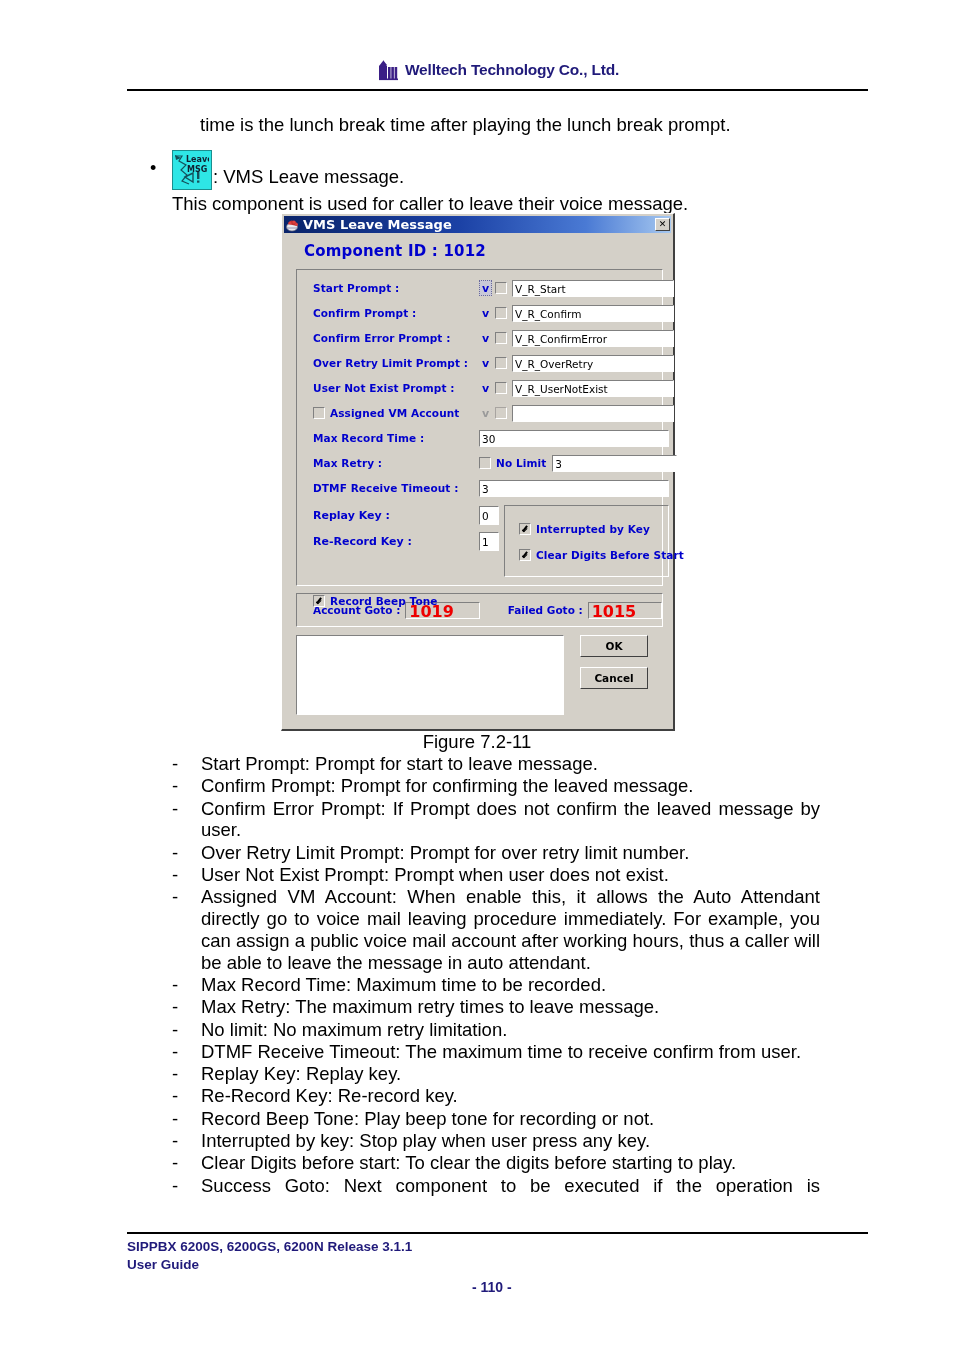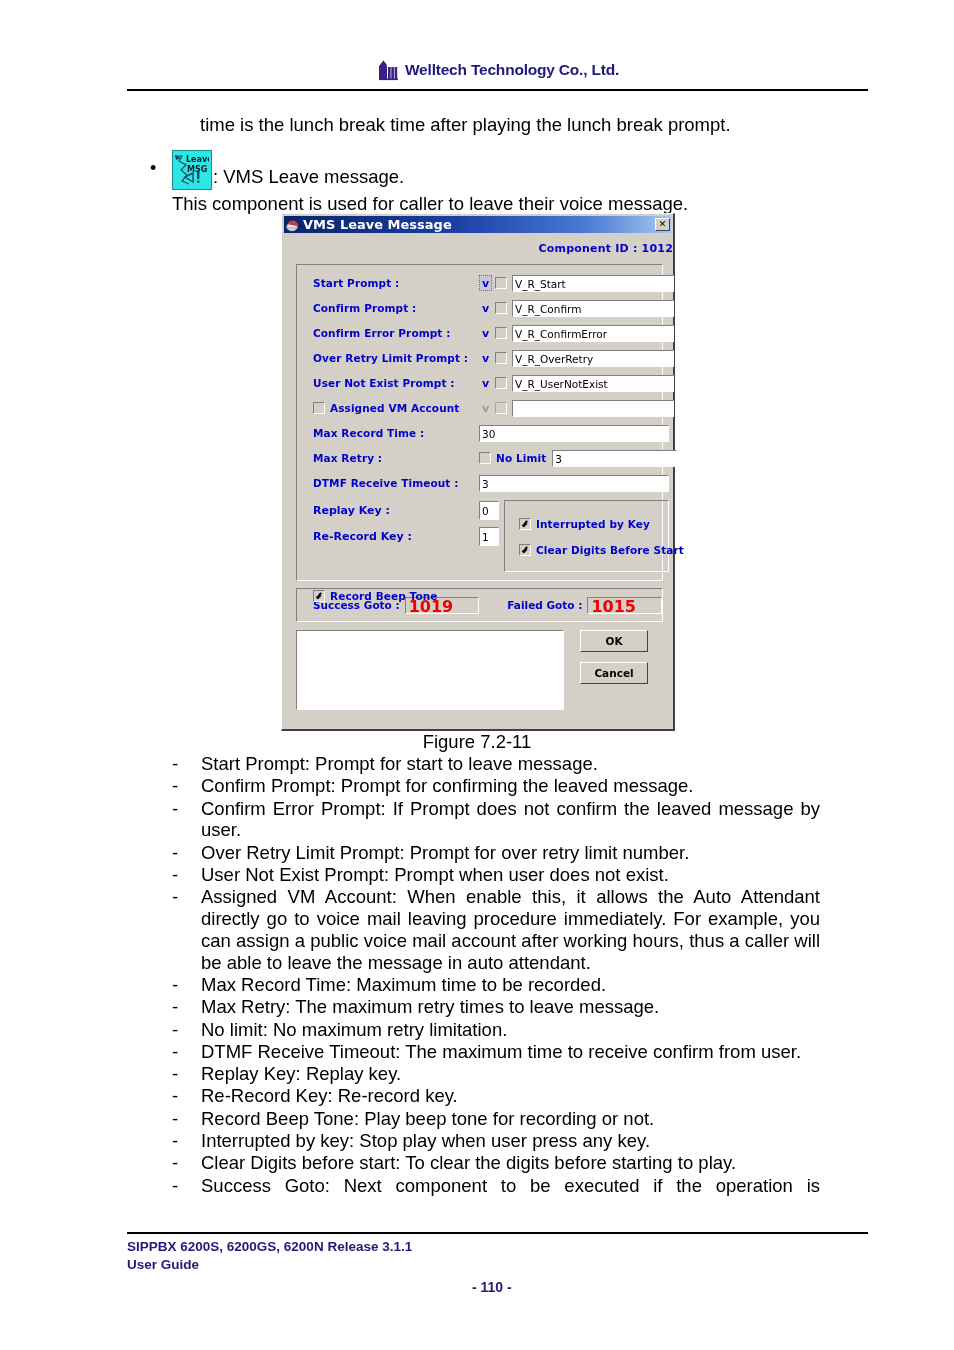--- a/index.html
+++ b/index.html
@@ -171,11 +171,10 @@
 
   .component-id {
     color: #0000cd;
-    font-size: 11px;
+    font-size: 15px;
     font-weight: bold;
     margin: 9px 0 8px 22px;
     letter-spacing: 0.2px;
-    text-align: right;
   }
 
   .group-box {

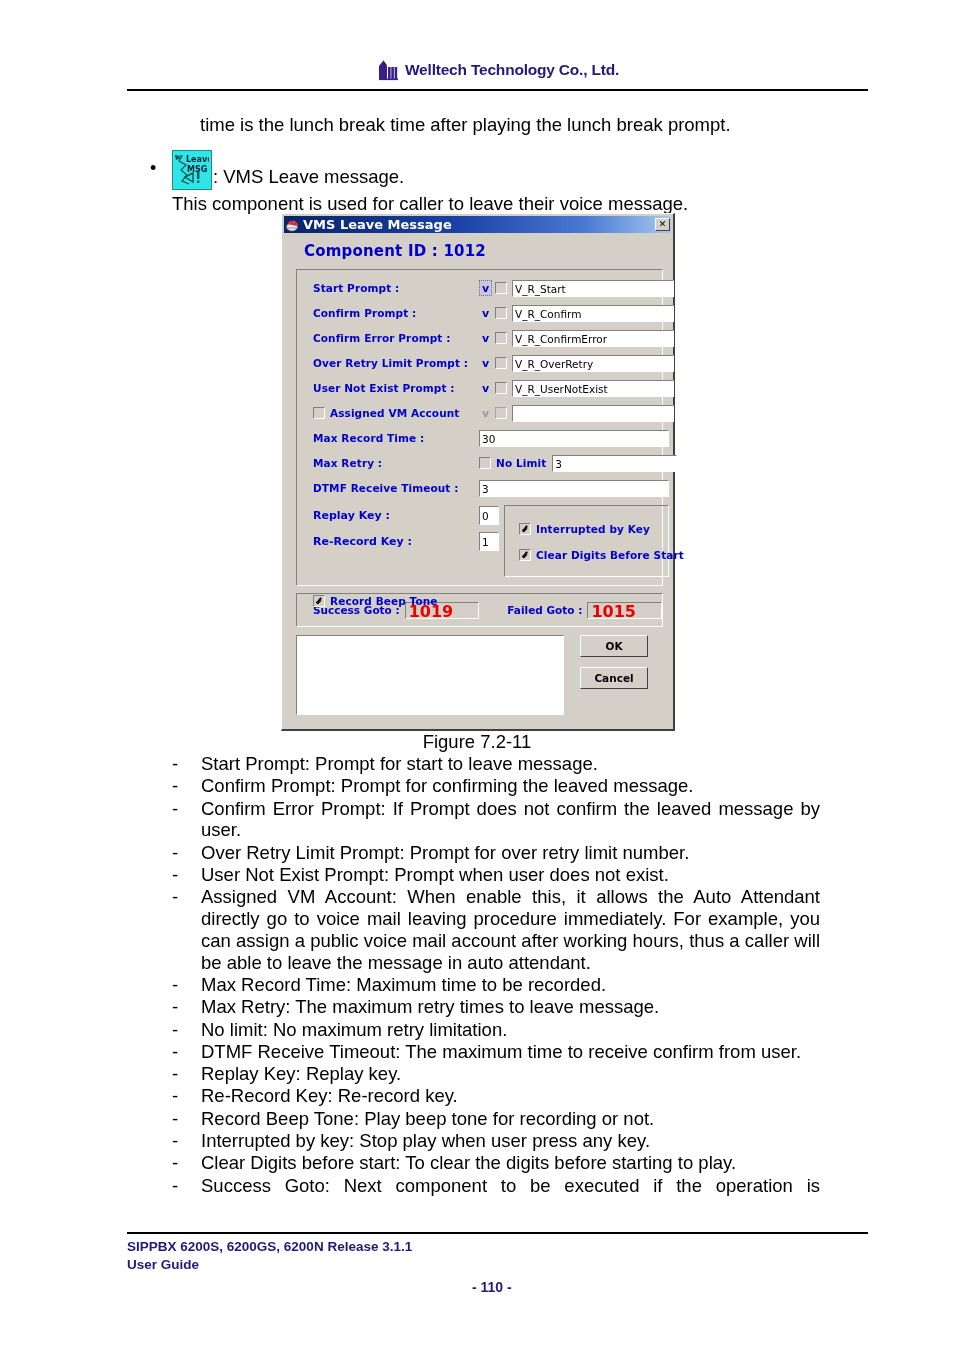--- a/index.html
+++ b/index.html
@@ -633,7 +633,7 @@
   </div>
 
   <div class="group-box" id="goto-group">
-    <span class="goto-label">Success Goto :</span>
+    <span class="goto-label">Account Goto :</span>
     <span class="goto-field">1019</span>
     <span class="goto-gap"></span>
     <span class="goto-label">Failed Goto :</span>

